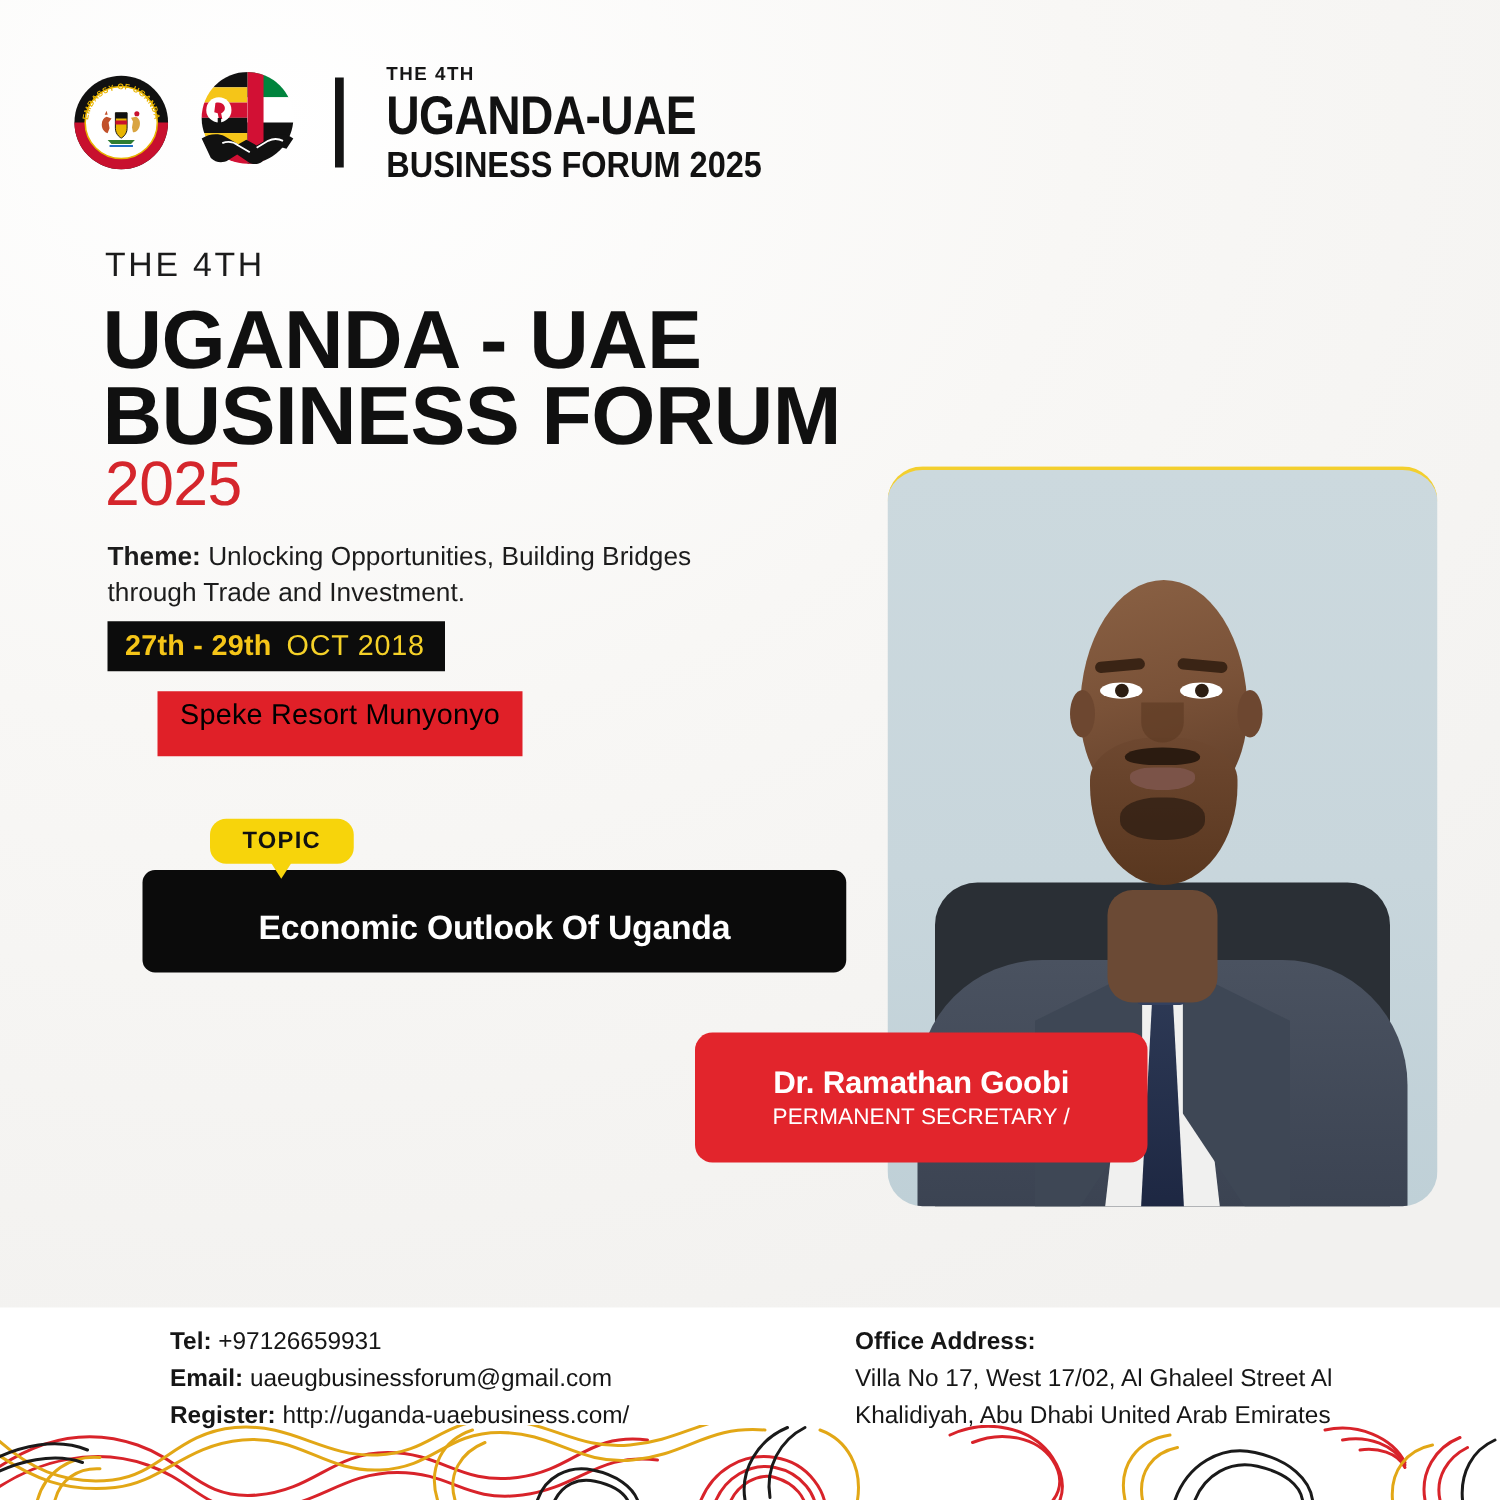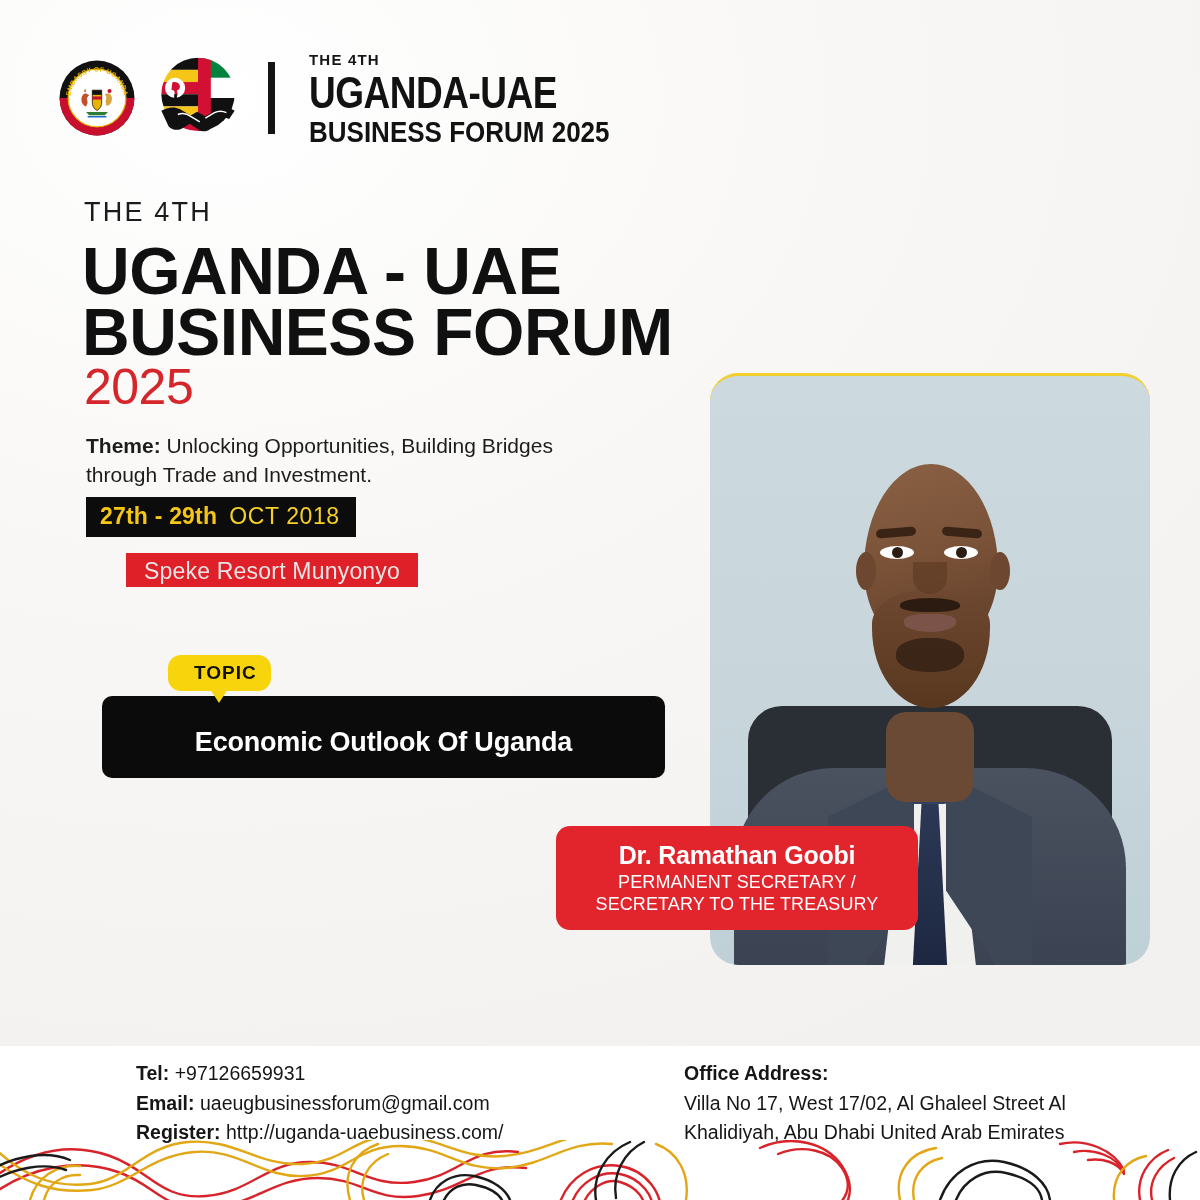--- a/index.html
+++ b/index.html
@@ -82,8 +82,8 @@
 
   .venue-badge {
     position:absolute; left:126px; top:553px;
-    background:#e02028; color:#e5e5e5;
-    padding:7px 18px 4px 18px; display:inline-block;
+    background:#e02028; color:#000000;
+    padding:7px 18px 22px 18px; display:inline-block;
     font-size:23px; line-height:1; letter-spacing:0.2px;
   }
 

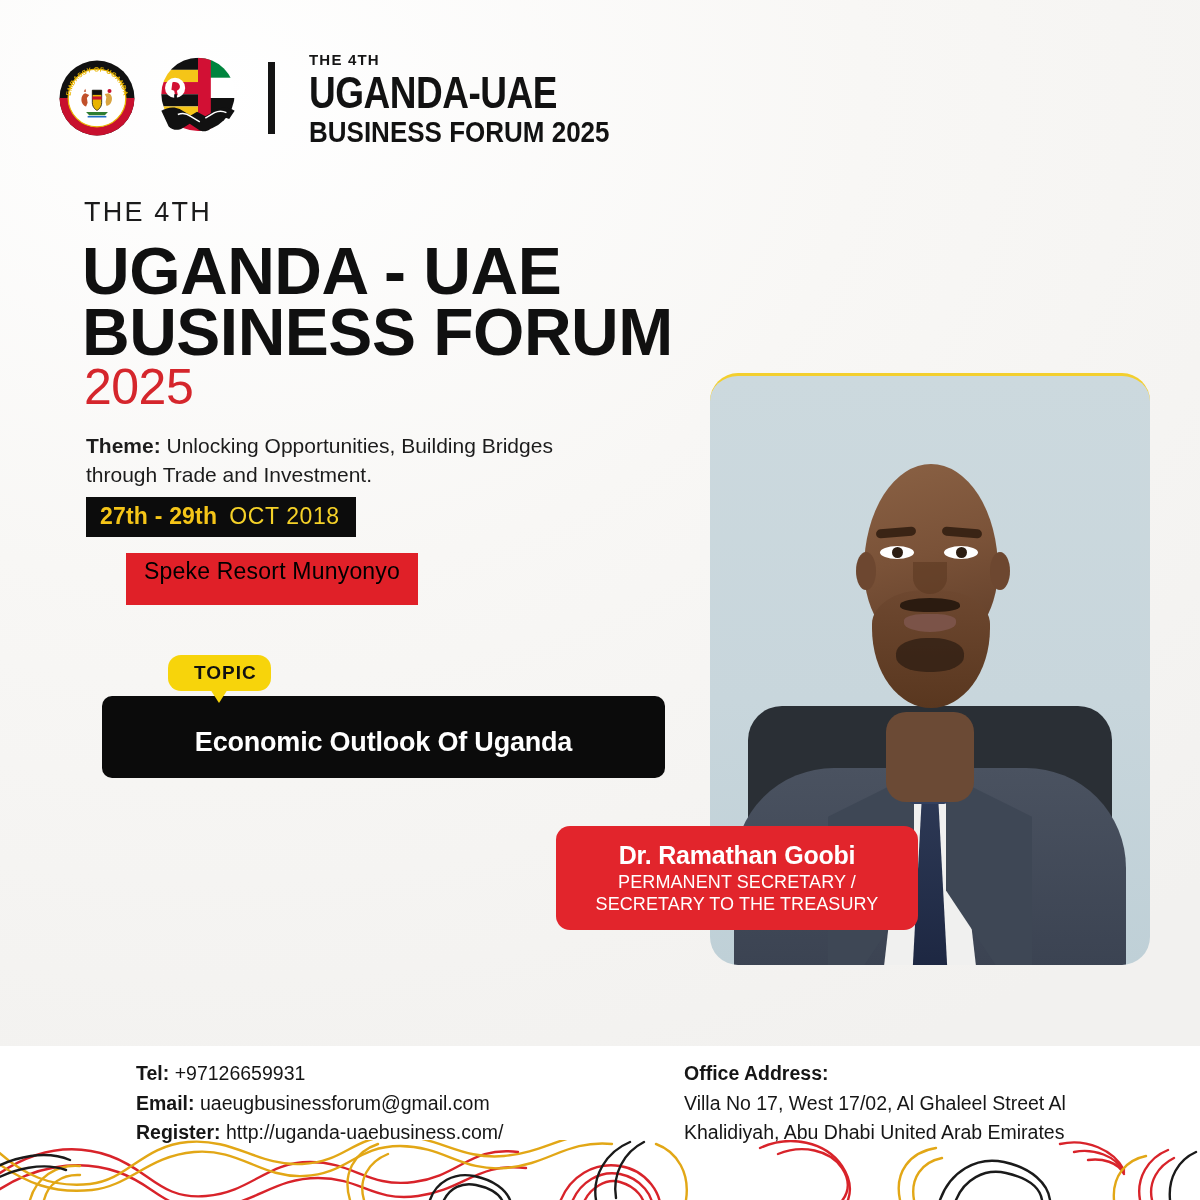--- a/index.html
+++ b/index.html
@@ -92,7 +92,7 @@
   .topic-tag {
     position:absolute; left:70px; top:0;
     background:#f7d40b; color:#111111;
-    border-radius:13px; padding:8px 14px 9px 26px;
+    border-radius:13px; padding:8px 26px 9px 26px;
     font-size:19px; font-weight:700; letter-spacing:1px; line-height:1;
     z-index:3;
   }

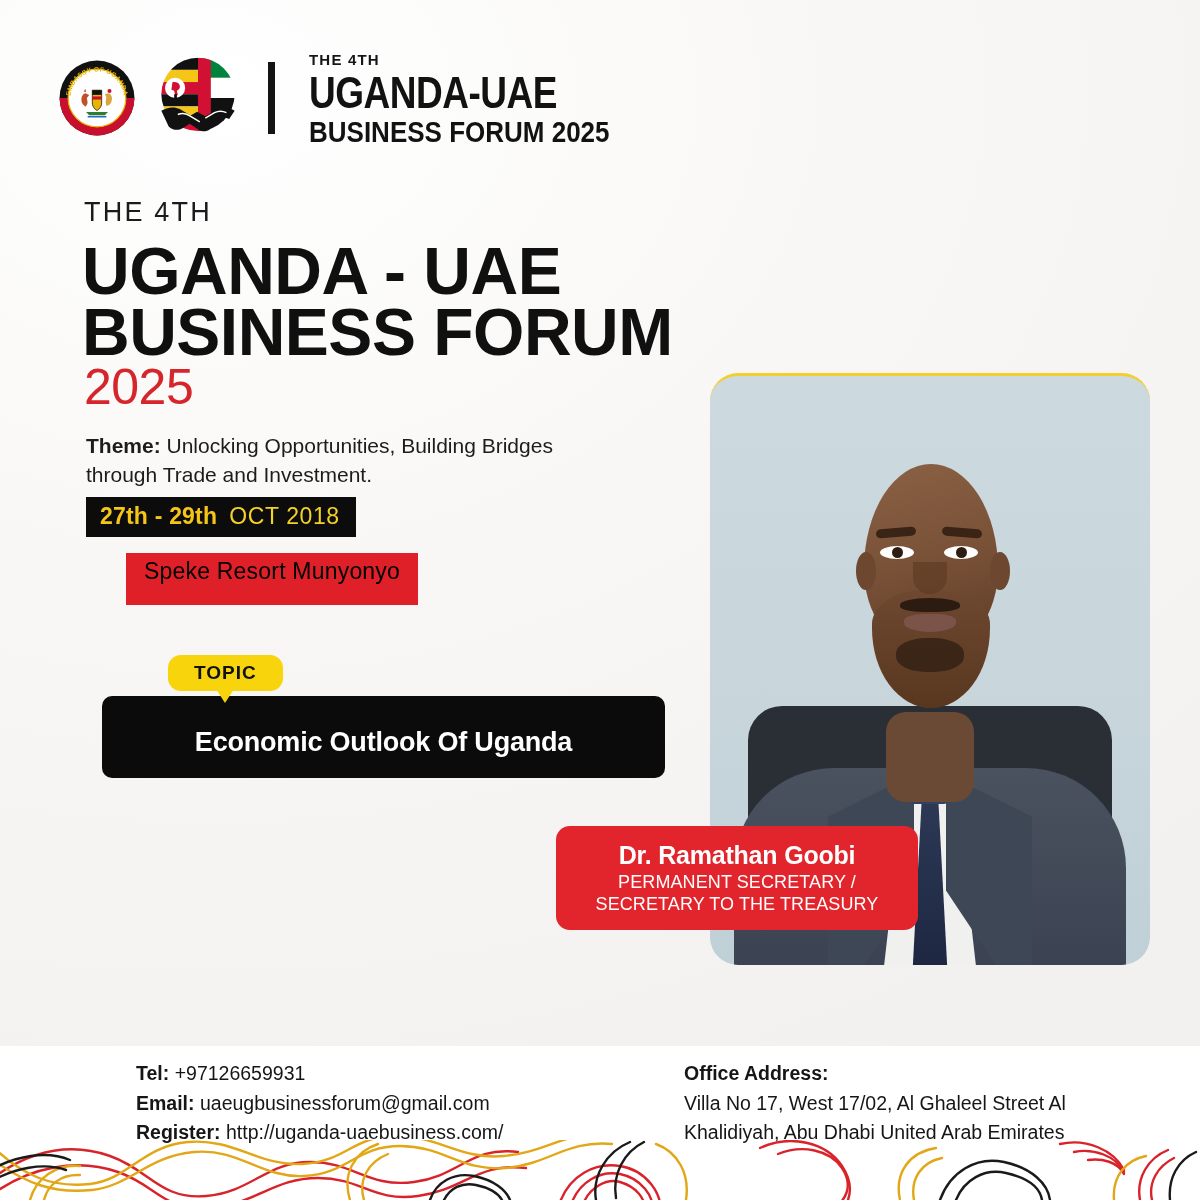--- a/index.html
+++ b/index.html
@@ -102,7 +102,7 @@
     border-top:14px solid #f7d40b;
   }
   .topic-box {
-    position:absolute; left:4px; top:41px; width:563px; height:82px;
+    position:absolute; left:16px; top:41px; width:563px; height:82px;
     background:#0b0b0b; border-radius:10px;
     display:flex; align-items:center; justify-content:center;
     z-index:1;

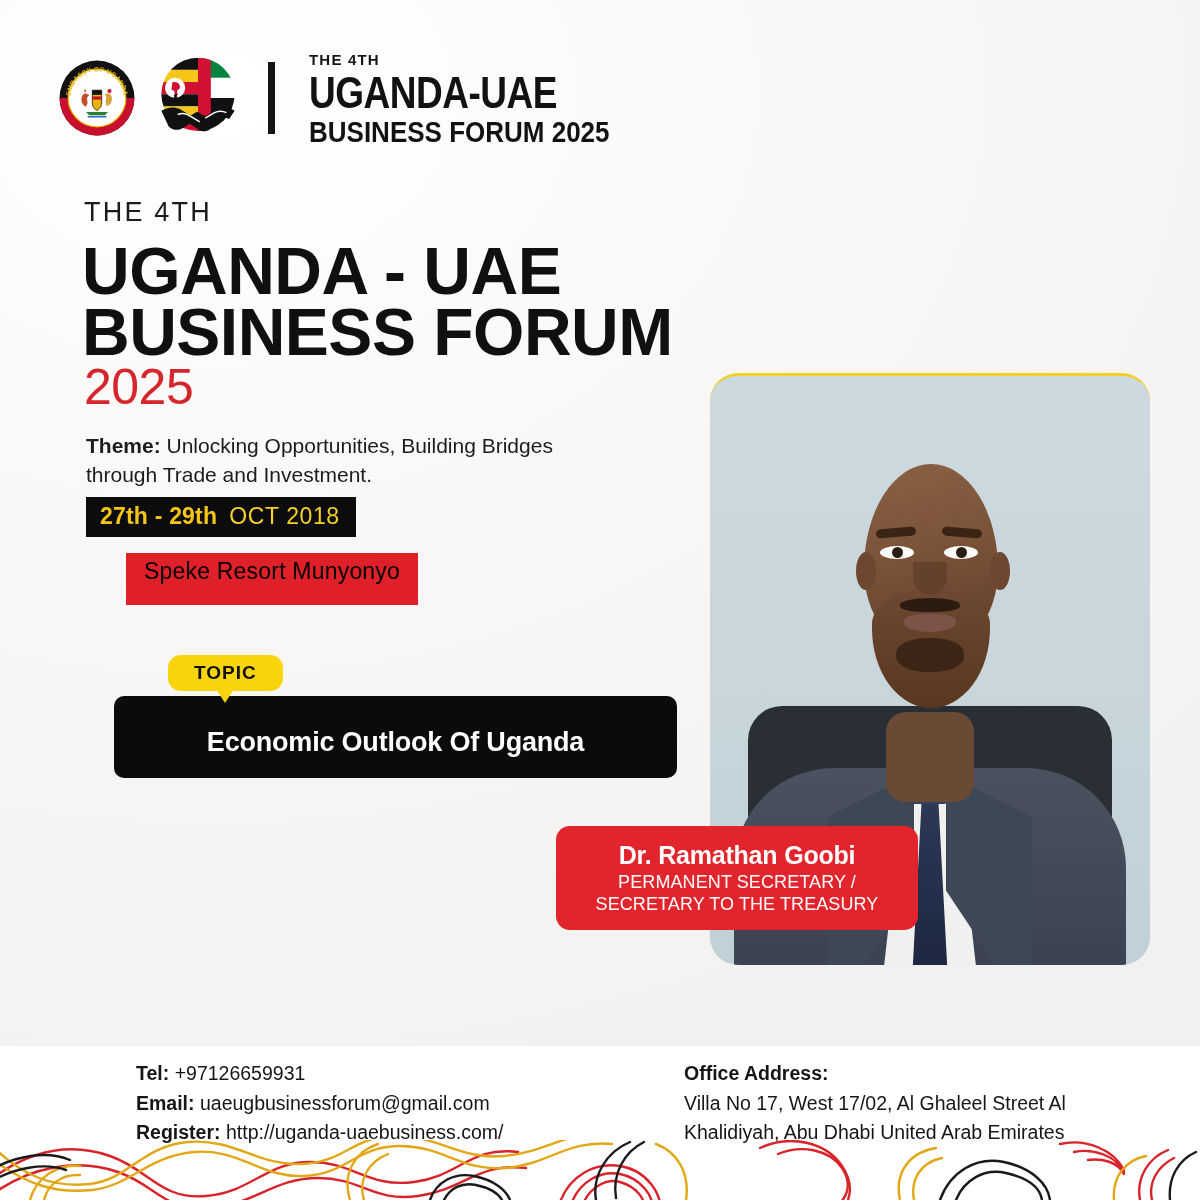--- a/index.html
+++ b/index.html
@@ -347,7 +347,6 @@
   <div class="nameplate">
     <div class="np-name">Dr. Ramathan Goobi</div>
     <div class="np-role">PERMANENT SECRETARY /</div>
-    <div class="np-role">SECRETARY TO THE TREASURY</div>
   </div>
 
   <div class="foot-left">

